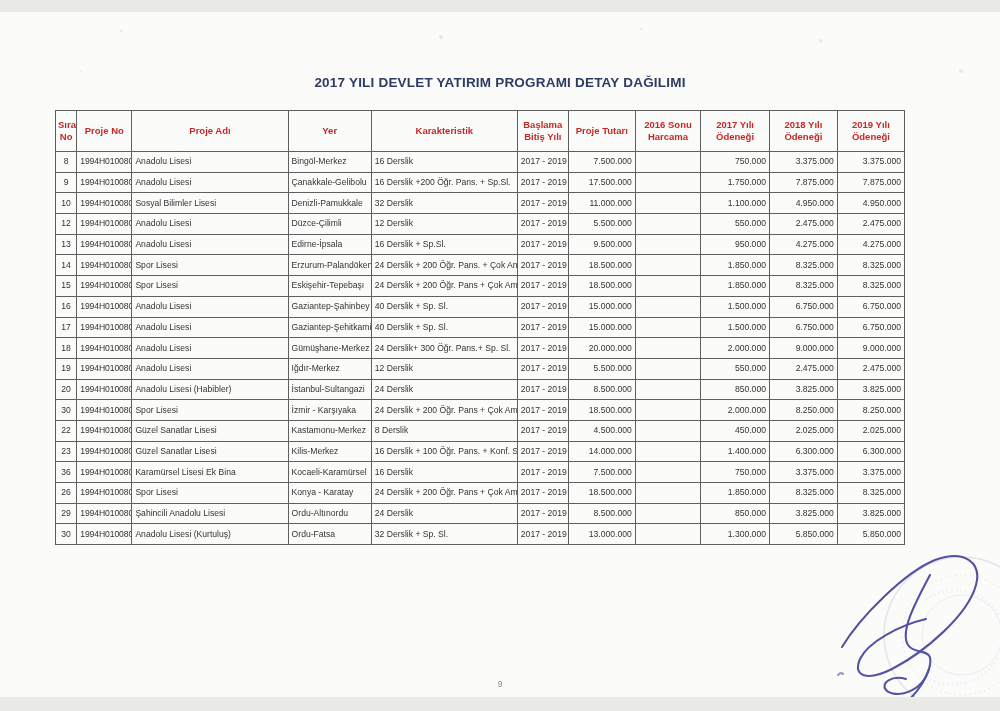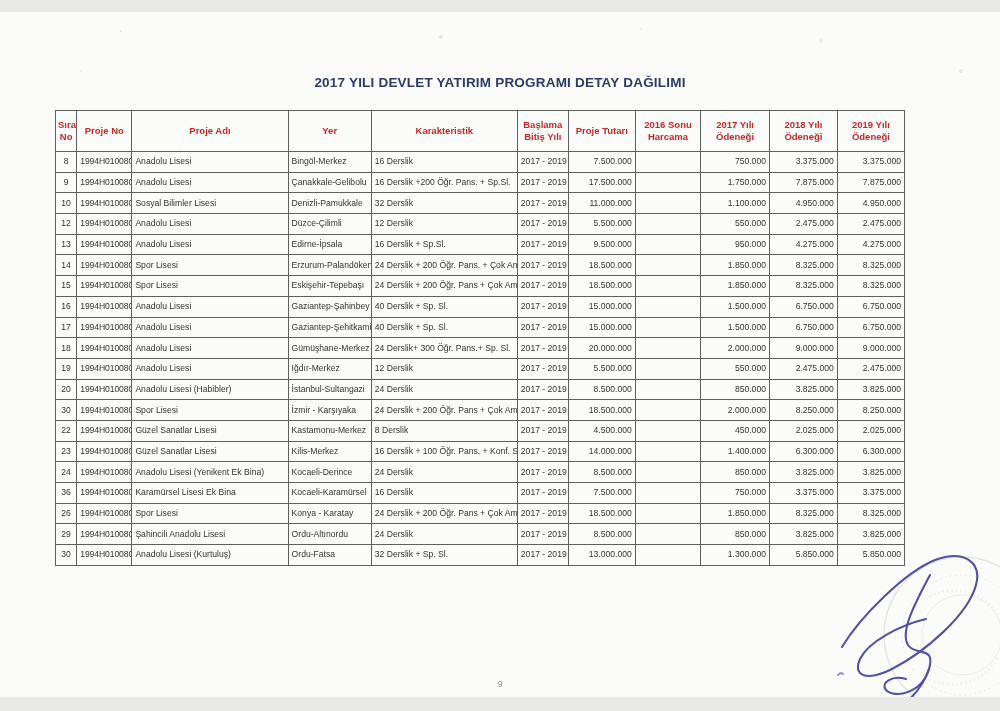--- a/index.html
+++ b/index.html
@@ -280,19 +280,6 @@
           <td class="c10">6.300.000</td>
         </tr>
         <tr>
-          <td class="c0">24</td>
-          <td class="c1">1994H010080</td>
-          <td class="c2">Anadolu Lisesi (Yenikent Ek Bina)</td>
-          <td class="c3">Kocaeli-Derince</td>
-          <td class="c4">24 Derslik</td>
-          <td class="c5">2017 - 2019</td>
-          <td class="c6">8.500.000</td>
-          <td class="c7"></td>
-          <td class="c8">850.000</td>
-          <td class="c9">3.825.000</td>
-          <td class="c10">3.825.000</td>
-        </tr>
-        <tr>
           <td class="c0">36</td>
           <td class="c1">1994H010080</td>
           <td class="c2">Karamürsel Lisesi Ek Bina</td>

